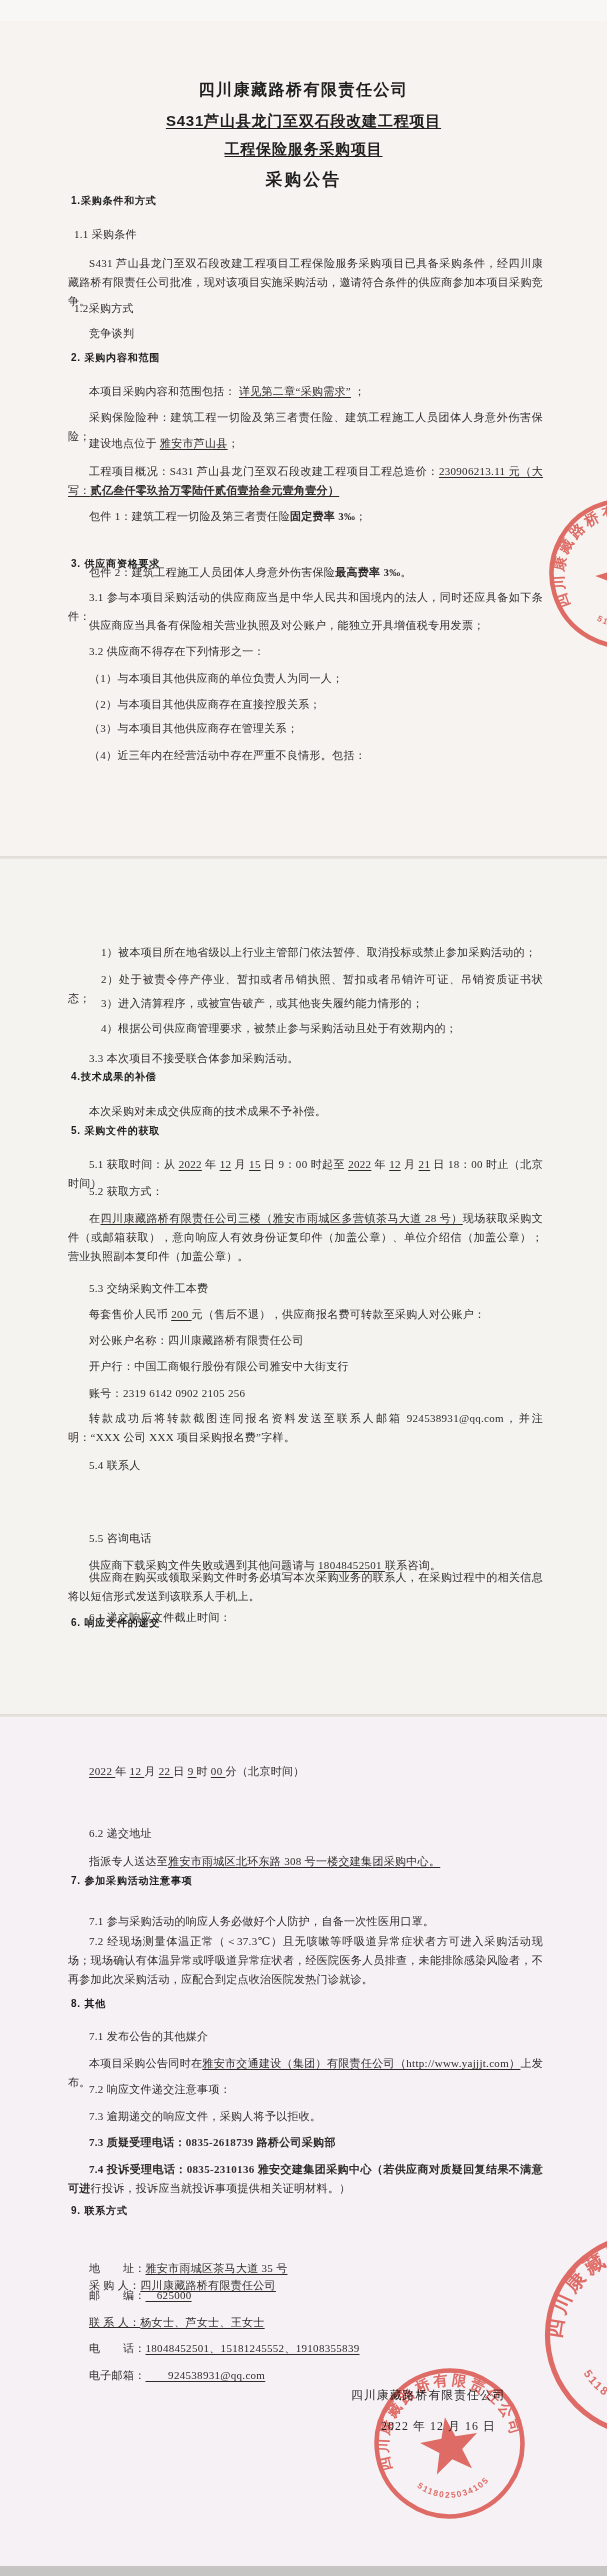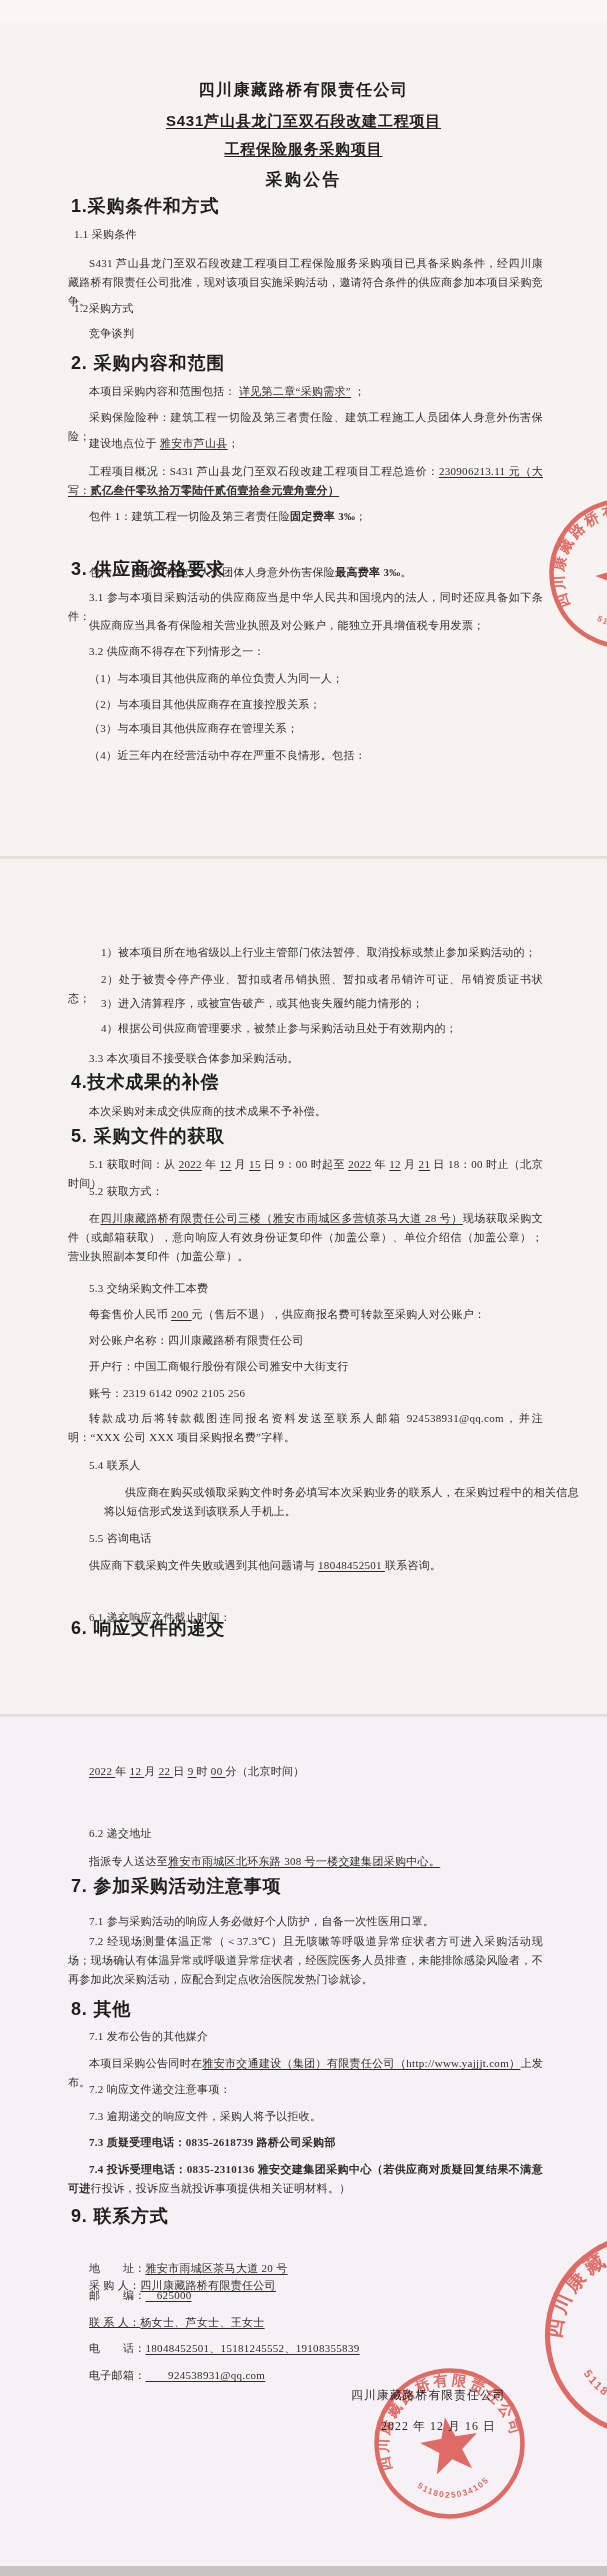--- a/index.html
+++ b/index.html
@@ -17,7 +17,7 @@
   .t1{left:0;width:607px;text-align:center;font-size:16px;letter-spacing:1.5px;}
   .t2{left:0;width:607px;text-align:center;font-size:15px;letter-spacing:0.8px;}
   .big{left:0;width:607px;text-align:center;font-size:16.7px;letter-spacing:2.3px;}
-  .h1{left:71px;font-size:18px;letter-spacing:0.8px;}
+  .h1{left:71px;font-size:10px;letter-spacing:0.8px;}
   .p{left:68px;width:475px;font-size:11px;line-height:19px;text-indent:21px;letter-spacing:0.3px;text-align:justify;}
   .ni{left:74px;text-indent:0;}
   .i2{text-indent:33px;}

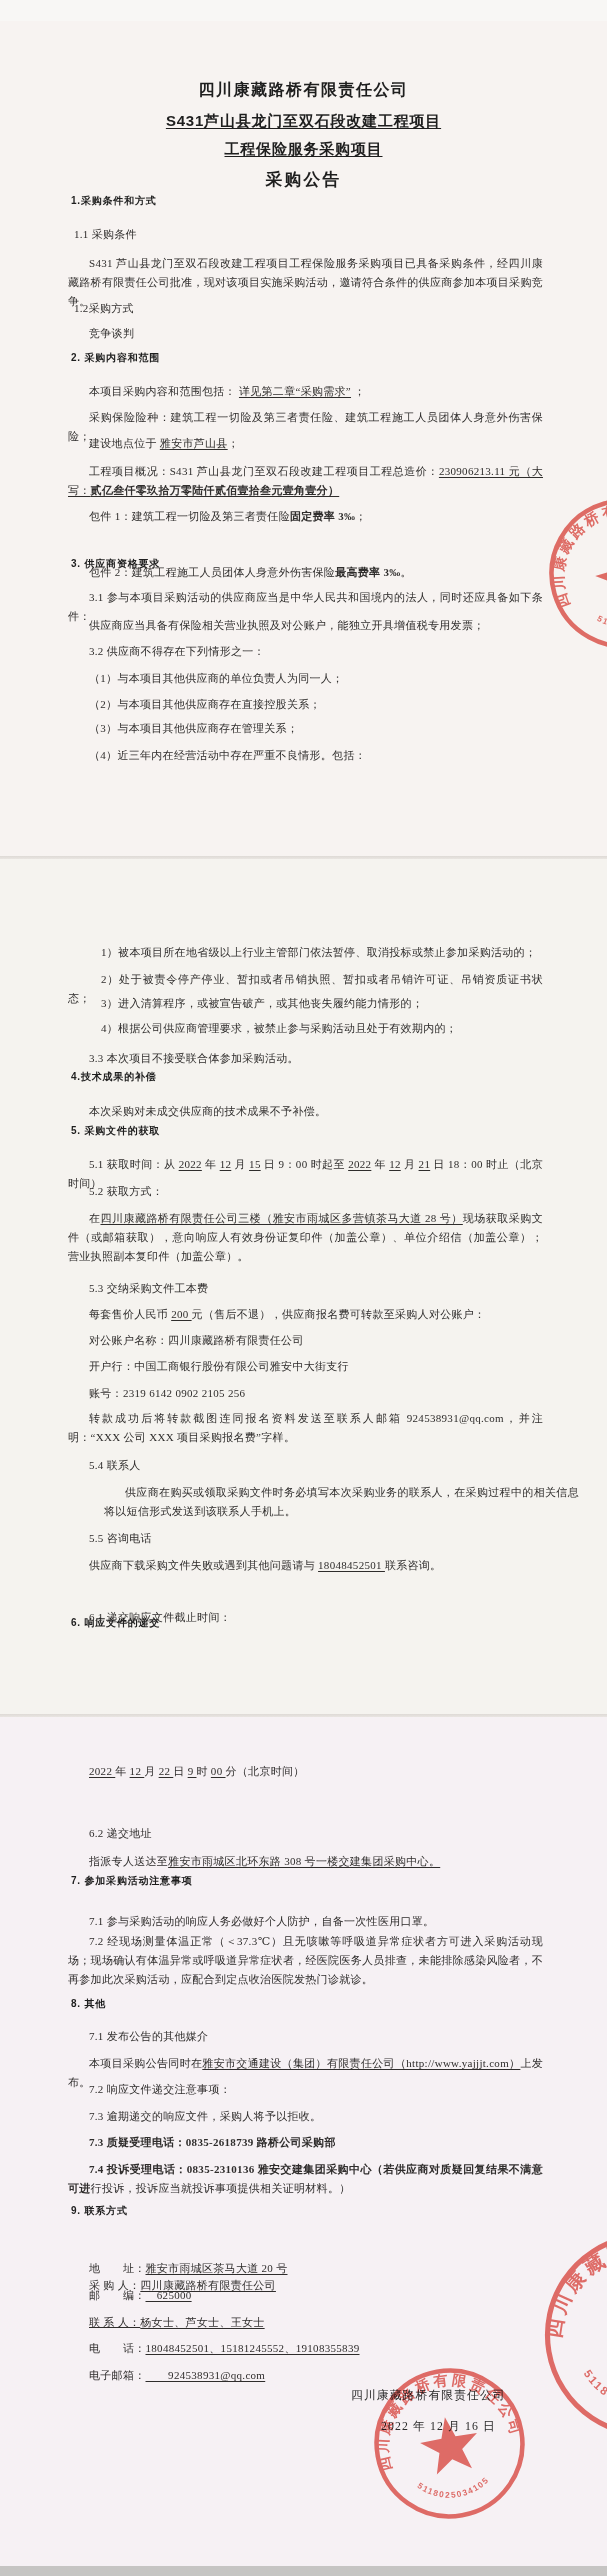--- a/index.html
+++ b/index.html
@@ -83,7 +83,7 @@
       <div class="blk p" style="top: 1384px;"><span>账号：2319 6142 0902 2105 256</span></div>
       <div class="blk p" style="top: 1409px;"><span>转款成功后将转款截图连同报名资料发送至联系人邮箱 924538931@qq.com，并注明：“XXX 公司 XXX 项目采购报名费”字样。</span></div>
       <div class="blk p" style="top: 1456px;"><span>5.4 联系人</span></div>
-      <div class="blk p" style="top: 1483px; margin-left: 36px;"><span>供应商在购买或领取采购文件时务必填写本次采购业务的联系人，在采购过程中的相关信息将以短信形式发送到该联系人手机上。</span></div>
+      <div class="blk p" style="top: 1568px;"><span>供应商在购买或领取采购文件时务必填写本次采购业务的联系人，在采购过程中的相关信息将以短信形式发送到该联系人手机上。</span></div>
       <div class="blk p" style="top: 1529px;"><span>5.5 咨询电话</span></div>
       <div class="blk p" style="top: 1556px;"><span>供应商下载采购文件失败或遇到其他问题请与 </span><span class="u">18048452501 </span><span>联系咨询。</span></div>
       <div class="blk h1" style="top: 1579px; margin-top: 37px;"><span>6. 响应文件的递交</span></div>

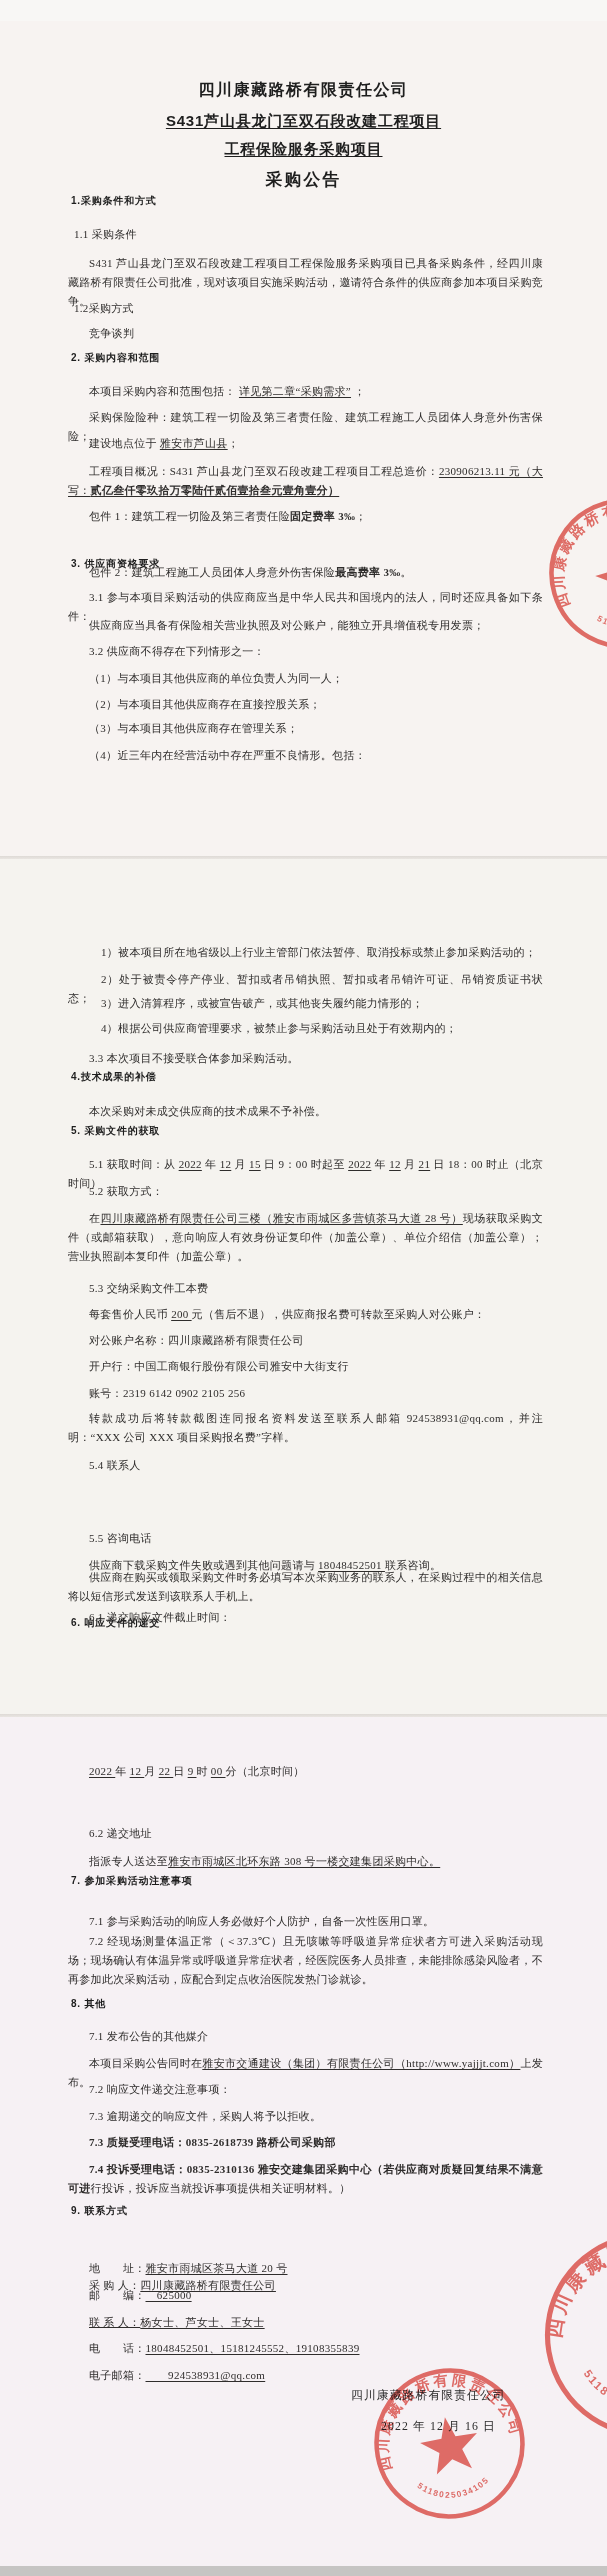--- a/index.html
+++ b/index.html
@@ -103,7 +103,7 @@
       <div class="blk p" style="top: 2160px;"><span class="b">7.4 投诉受理电话：0835-2310136 雅安交建集团采购中心（若供应商对质疑回复结果不满意可进</span><span>行投诉，投诉应当就投诉事项提供相关证明材料。）</span></div>
       <div class="blk h1" style="top: 2204px;"><span>9. 联系方式</span></div>
       <div class="blk p" style="top: 2233px; margin-top: 43px;"><span>采 购 人：</span><span class="u">四川康藏路桥有限责任公司</span></div>
-      <div class="blk p" style="top: 2259px;"><span>地　　址：</span><span class="u">雅安市雨城区茶马大道 20 号</span></div>
+      <div class="blk p" style="top: 2259px;"><span>地　　址：</span><span class="u">雅安市雨城区茶马大道 35 号</span></div>
       <div class="blk p" style="top: 2286px;"><span>邮　　编：</span><span class="u" style="display: inline-block; min-width: 194px; text-indent: 0px;">　625000</span></div>
       <div class="blk p" style="top: 2313px; text-decoration: underline;"><span>联 系 人：</span><span class="u" style="display: inline-block; min-width: 186px; text-indent: 0px;">杨女士、芦女士、王女士</span></div>
       <div class="blk p" style="top: 2339px;"><span>电　　话：</span><span class="u">18048452501、15181245552、19108355839</span></div>

